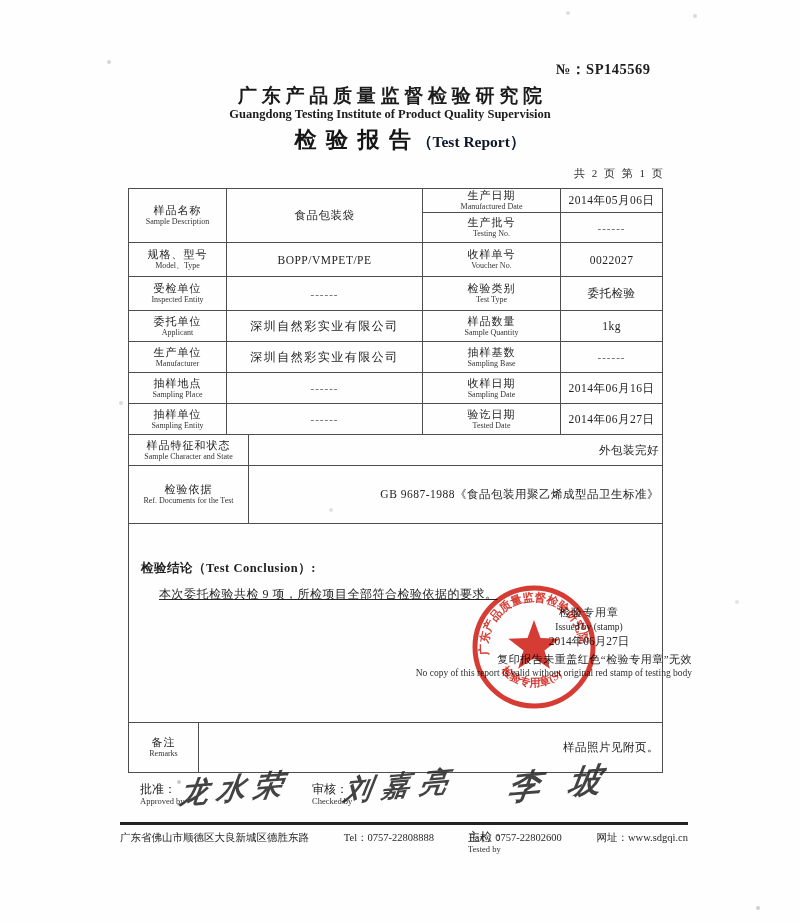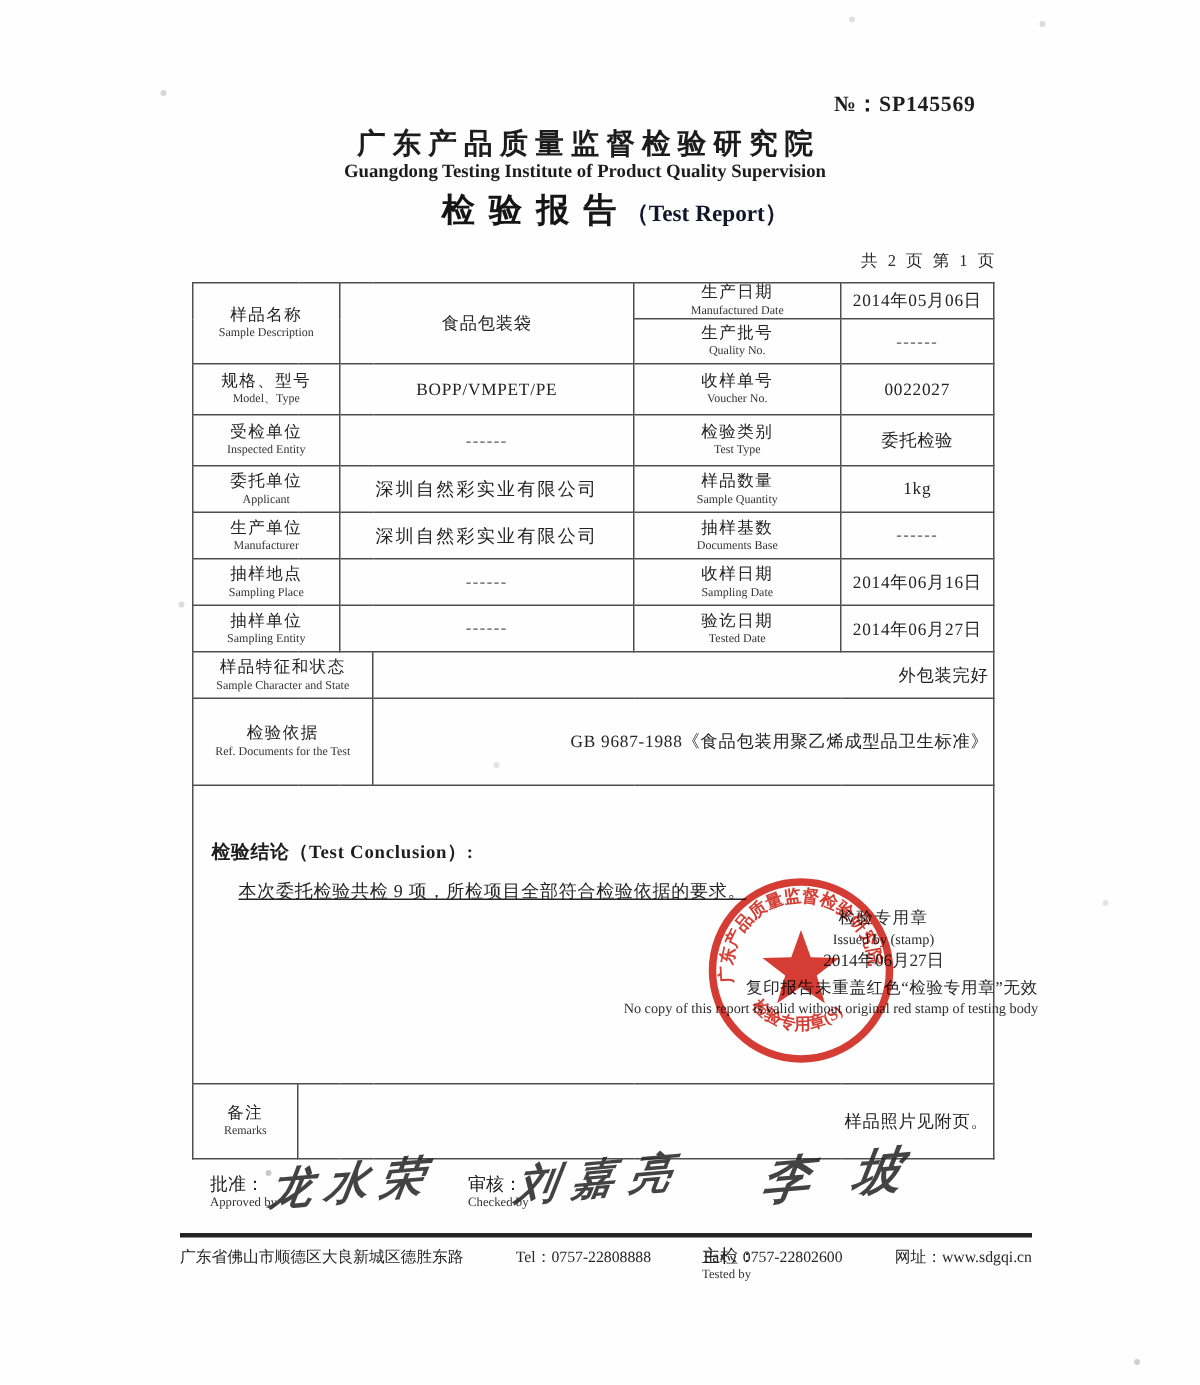--- a/index.html
+++ b/index.html
@@ -96,7 +96,7 @@
     <tr>
       <td class="lab h29">
         <span class="cn">生产批号</span>
-        <span class="en">Quality No.</span>
+        <span class="en">Testing No.</span>
       </td>
       <td class="val dash">------</td>
     </tr>

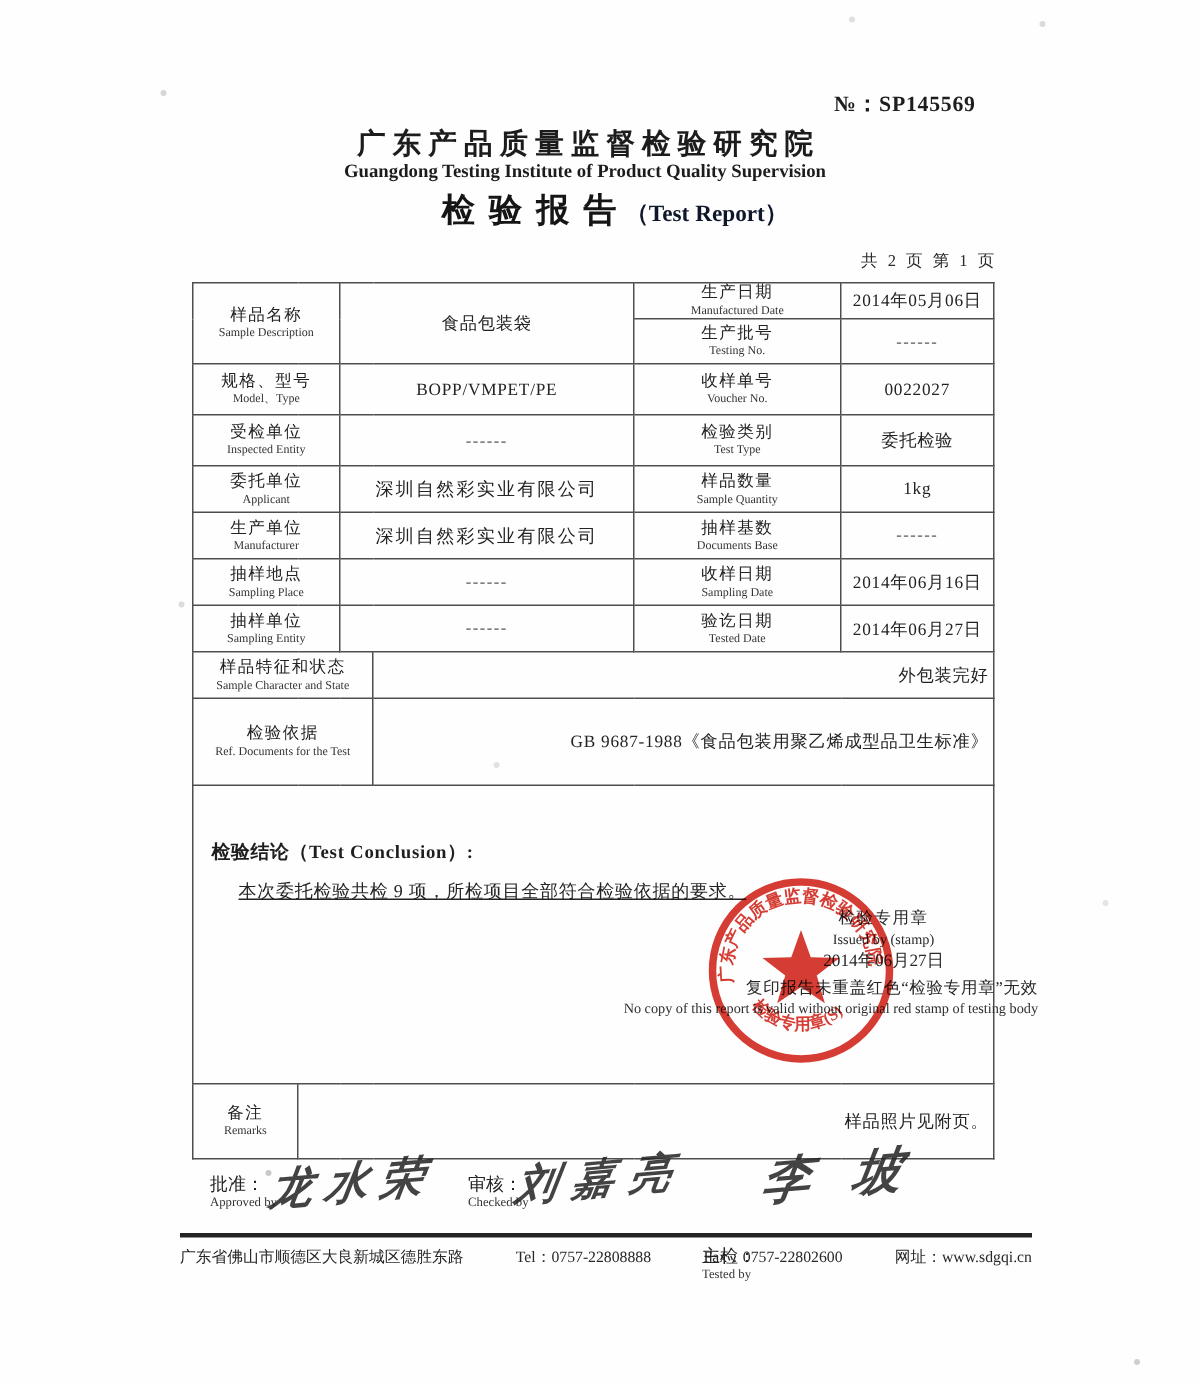--- a/index.html
+++ b/index.html
@@ -144,7 +144,7 @@
       <td class="val company" colspan="2">深圳自然彩实业有限公司</td>
       <td class="lab">
         <span class="cn">抽样基数</span>
-        <span class="en">Documents Base</span>
+        <span class="en">Sampling Base</span>
       </td>
       <td class="val dash">------</td>
     </tr>

